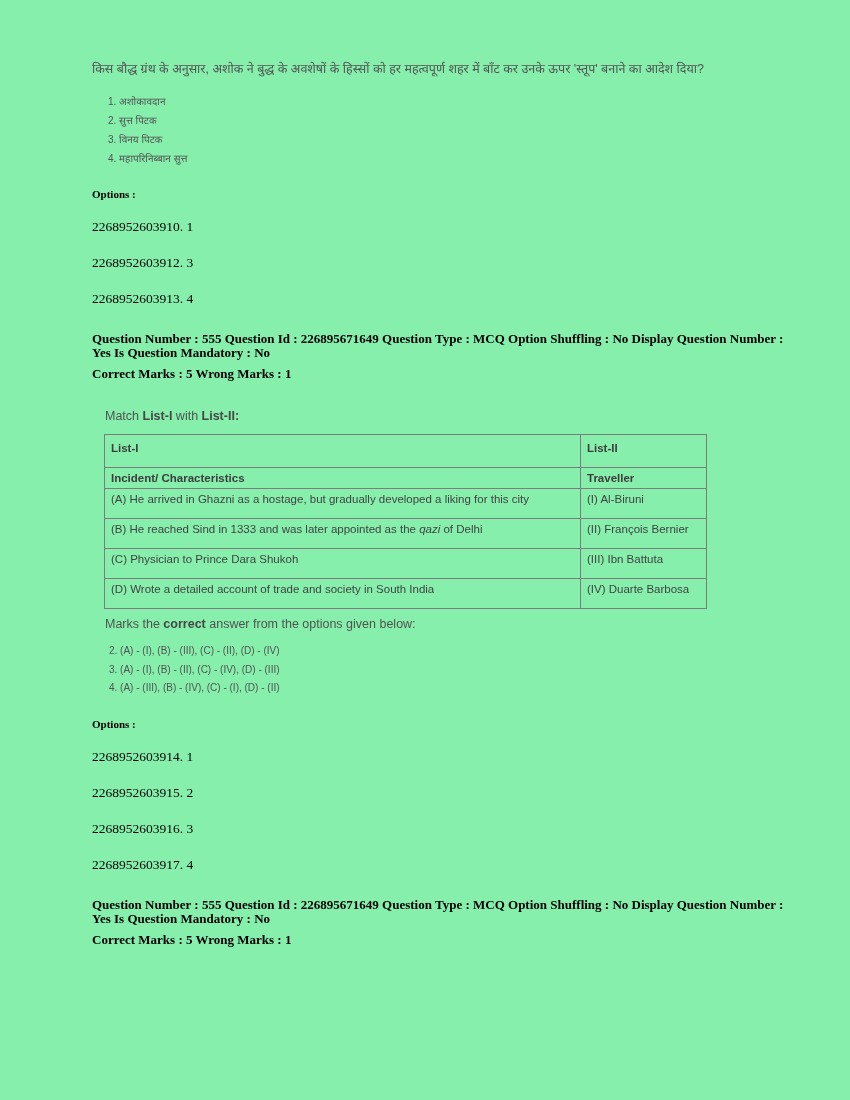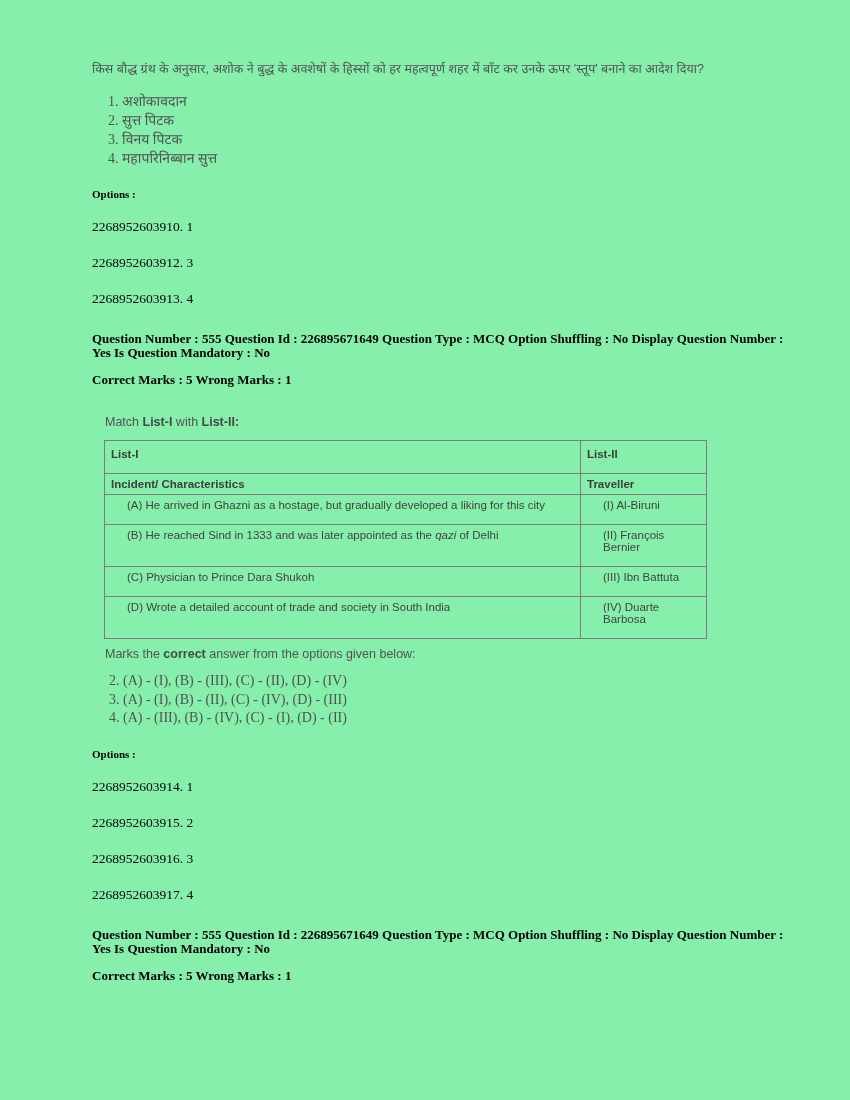--- a/index.html
+++ b/index.html
@@ -19,7 +19,7 @@
     line-height:22px;
     color:#525252;
   }
-  .choices { margin:12px 0 0 16px; font-size:14px; color:#525252;font-family:Liberation Serif, serif; }
+  .choices { margin:12px 0 0 16px; font-size:10px; color:#525252; }
   .choices .choice { line-height:19px; }
 
   

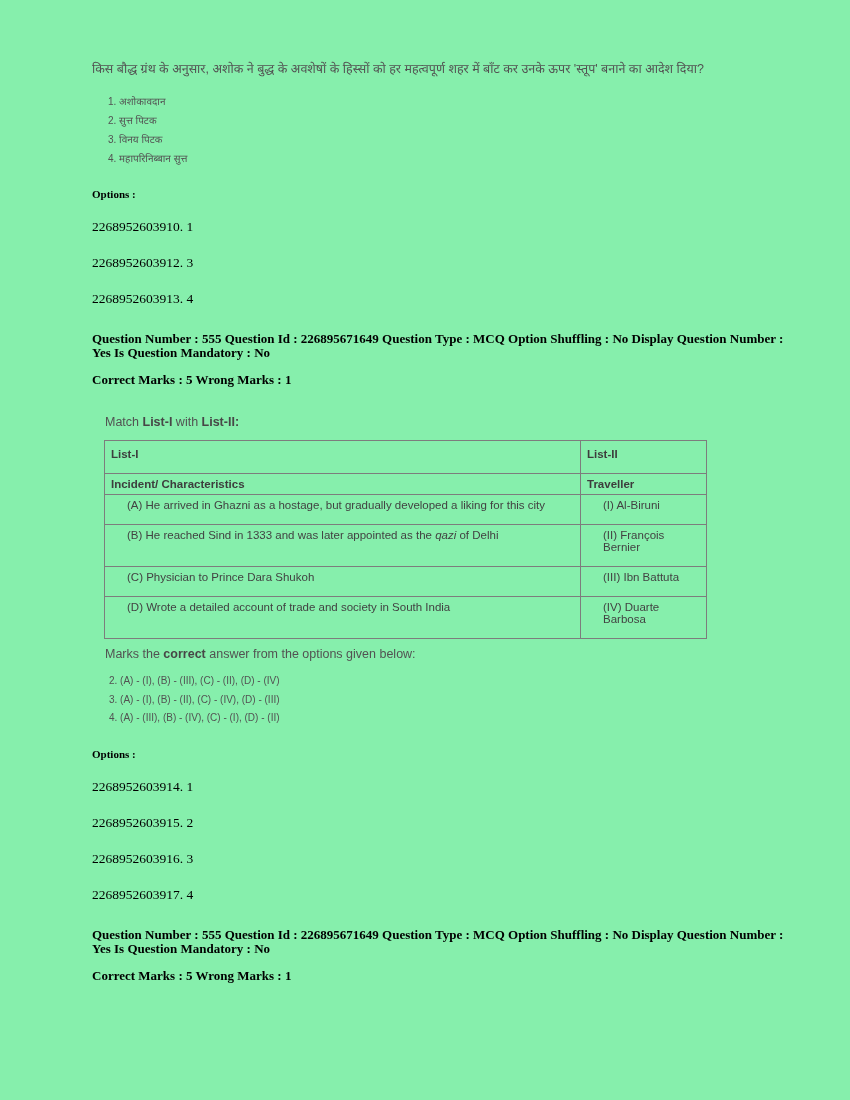--- a/index.html
+++ b/index.html
@@ -47,7 +47,7 @@
     line-height:14px;
     color:#000000;
   }
-  .meta .meta-line2 { margin-top:13px; }
+  .meta .meta-line2 { margin-top:7px; }
 
   
   .match-line { margin:28px 0 0 13px; font-size:12.5px; color:#525252; }

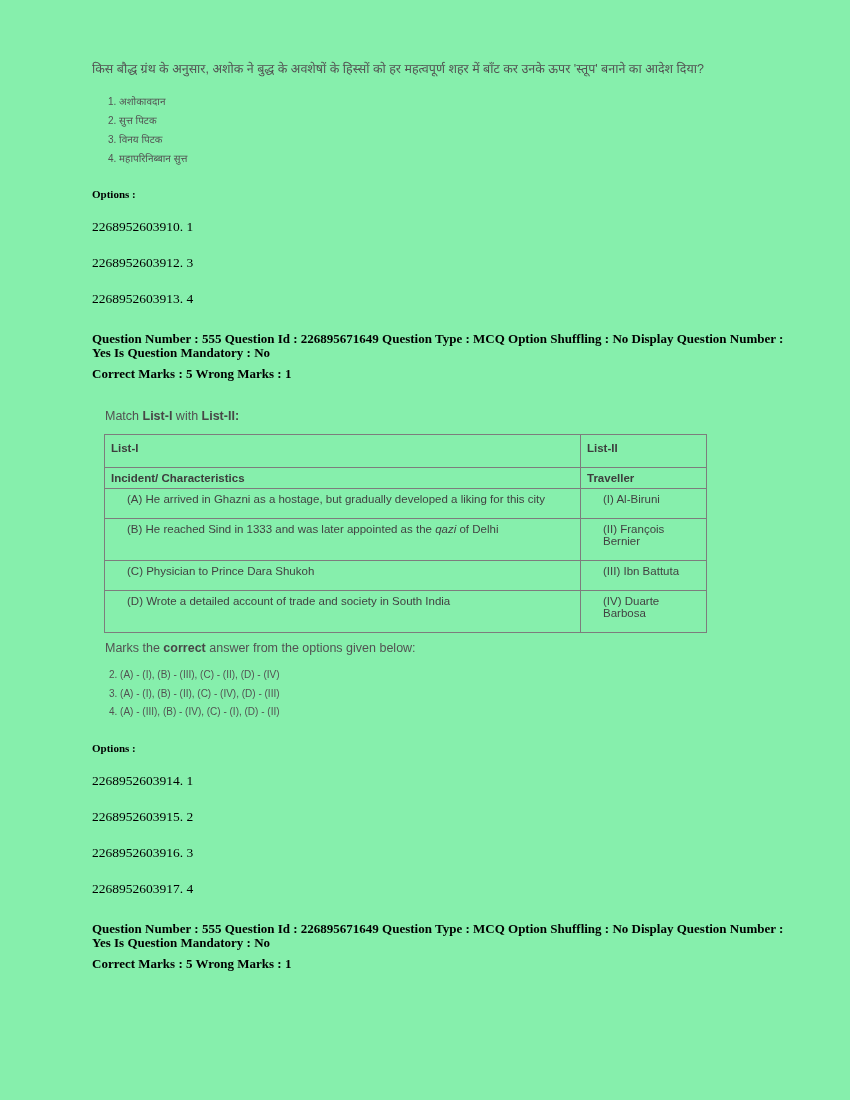--- a/index.html
+++ b/index.html
@@ -72,7 +72,7 @@
   td.col2 { width:113px; }
   td.h1 { font-weight:bold; color:#3d3d3d; padding:7px 6px 13px 6px; }
   td.h2 { font-weight:bold; color:#3d3d3d; padding:4px 6px 4px 6px; }
-  td.dcell { padding:4px 6px 13px 22px; }
+  td.dcell { padding:4px 6px 13px 6px; }
 
   .choose-line { margin:8px 0 0 13px; font-size:12.5px; color:#525252; }
   .choices.q2 { margin:11px 0 0 17px; }

